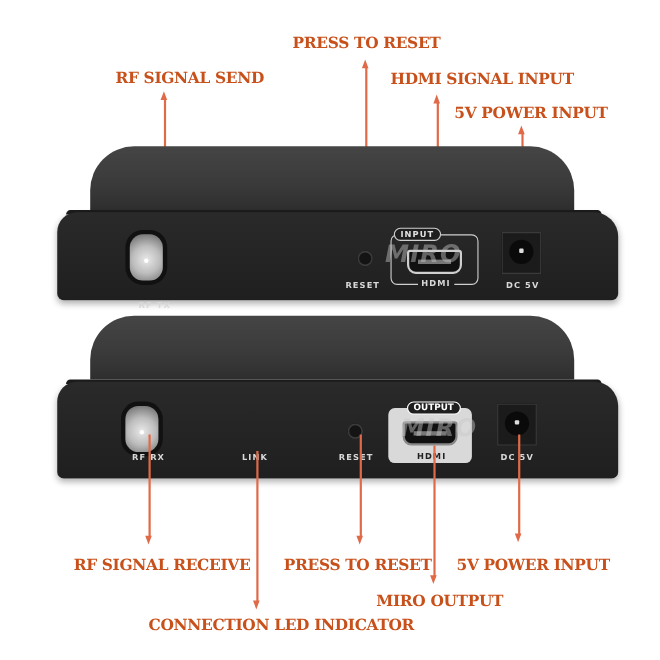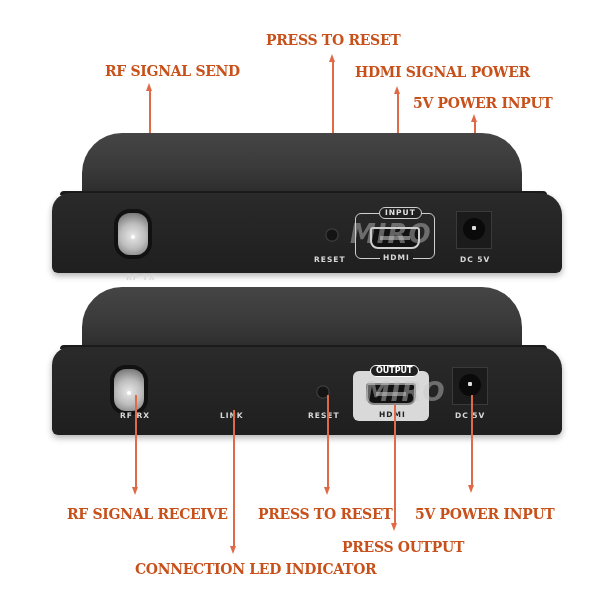--- a/index.html
+++ b/index.html
@@ -53,7 +53,7 @@
 
 <div class="label" style="left:84px; top:63px;margin-left:21px;">RF SIGNAL SEND</div>
 <div class="label" style="left:266px; top:32px;">PRESS TO RESET</div>
-<div class="label" style="left:355px; top:64px;">HDMI SIGNAL POWER</div>
+<div class="label" style="left:355px; top:64px;">HDMI SIGNAL INPUT</div>
 <div class="label" style="left:413px; top:95px;">5V POWER INPUT</div>
 
 <div class="arrow-up" style="left:146px; top:83px;"></div>

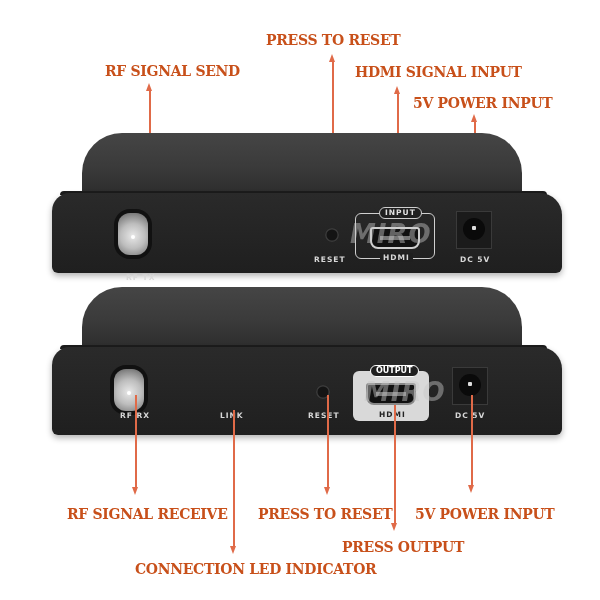--- a/index.html
+++ b/index.html
@@ -82,7 +82,7 @@
   <div class="silk" style="left:262px; top:122px;">RESET</div>
 
   <div class="hdmi-frame" style="left:303px; top:80px; width:78px; height:44px;"></div>
-  <div class="pill" style="left:327px; top:74px; background:#1f1f1f;">INPUT</div>
+  <div class="pill" style="left:306px; top:74px; background:#1f1f1f;">INPUT</div>
   <div class="hdmi-port" style="left:318px; top:94px;"></div>
   <div class="silk" style="left:328px; top:120px; background:#1f1f1f; padding:0 3px;">HDMI</div>
   <div class="watermark" style="left:298px; top:86px;">MIRO</div>

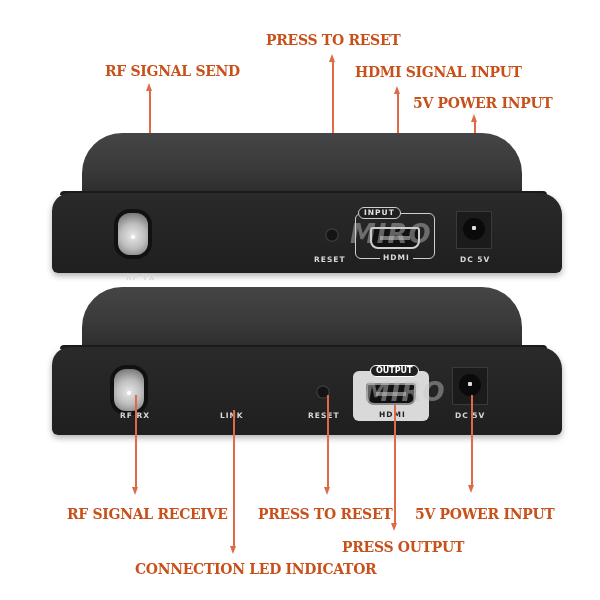--- a/index.html
+++ b/index.html
@@ -46,7 +46,7 @@
   .pill { position: absolute; border: 1.2px solid #cfcfcf; border-radius: 8px; background: #1f1f1f; color: #e0e0e0; font-family: "DejaVu Sans", sans-serif; font-weight: bold; font-size: 7.5px; letter-spacing: 1px; padding: 0 5px; line-height: 10px; }
   .out-panel { position: absolute; background: #d9d9d9; border-radius: 6px; }
   .out-pill { position: absolute; background: #1f1f1f; color: #fff; border: 1.5px solid #fff; border-radius: 8px; font-family: "DejaVu Sans", sans-serif; font-weight: bold; font-size: 8px; padding: 0 5px; line-height: 10px; }
-  .watermark { position: absolute; color: rgba(200,200,200,0.45); font-family: "DejaVu Sans", sans-serif; font-weight: bold; font-style: italic; font-size: 26px; letter-spacing: 1px; }
+  .watermark { position: absolute; color: rgba(200,200,200,0.45); font-family: "DejaVu Sans", sans-serif; font-weight: bold; font-style: italic; font-size: 22px; letter-spacing: 1px; }
 </style>
 </head>
 <body>

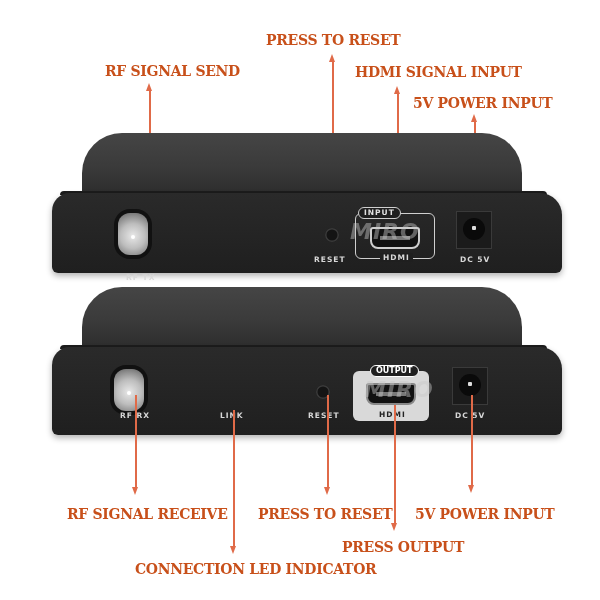--- a/index.html
+++ b/index.html
@@ -138,7 +138,7 @@
 <div class="label" style="left:67px; top:506px;">RF SIGNAL RECEIVE</div>
 <div class="label" style="left:258px; top:506px;">PRESS TO RESET</div>
 <div class="label" style="left:415px; top:506px;">5V POWER INPUT</div>
-<div class="label" style="left:342px; top:539px;">PRESS OUTPUT</div>
+<div class="label" style="left:342px; top:539px;">MIRO OUTPUT</div>
 <div class="label" style="left:135px; top:561px;">CONNECTION LED INDICATOR</div>
 
 </body></html>

